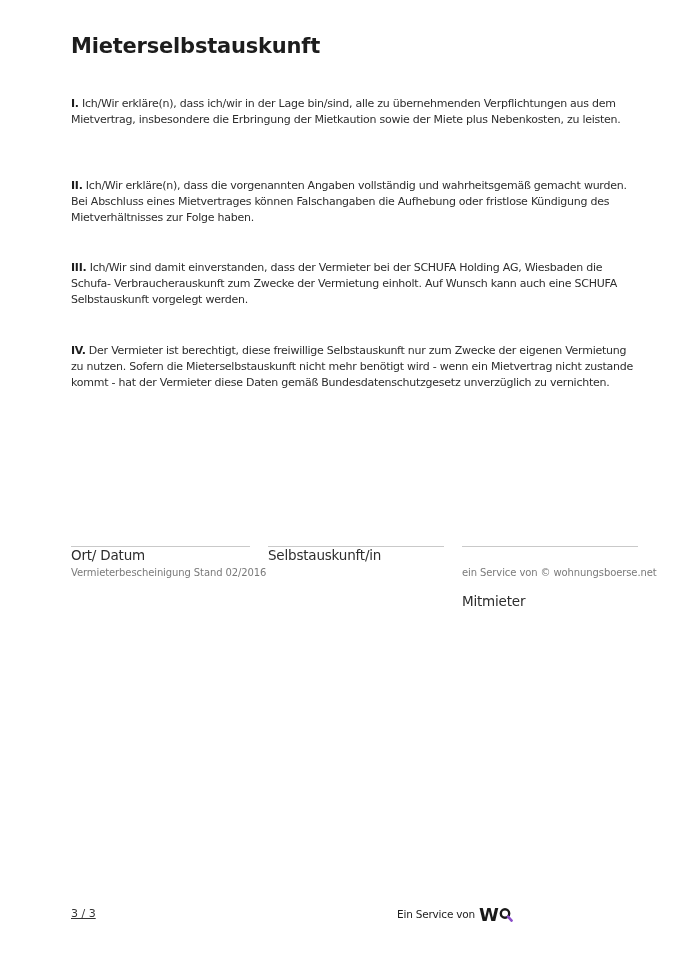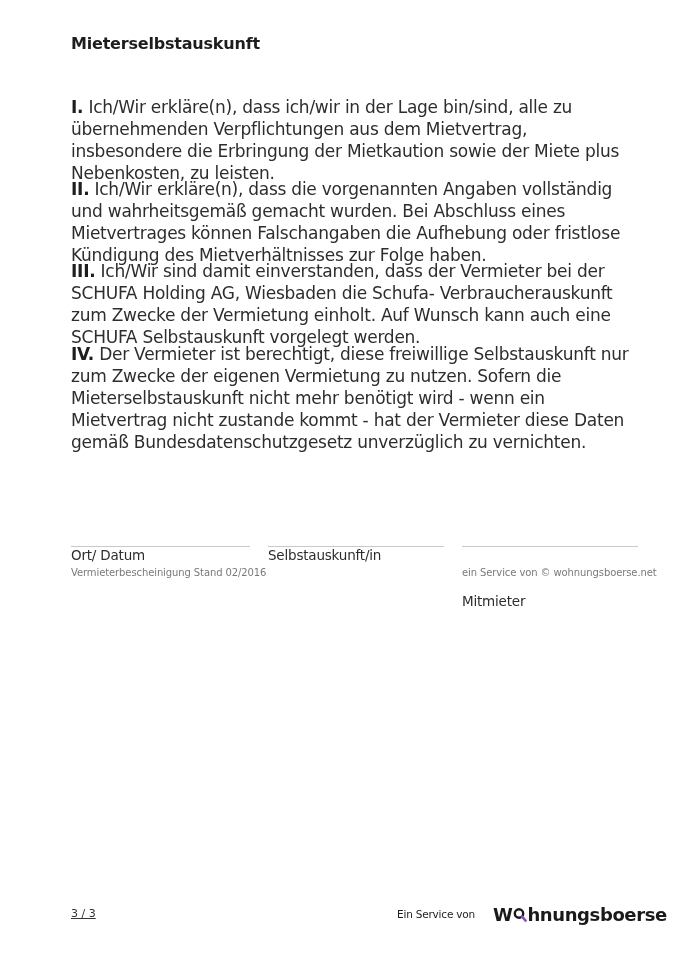--- a/index.html
+++ b/index.html
@@ -9,7 +9,7 @@
     }
     .title {
       position: absolute; left: 71px; top: 34px;
-      font-size: 16px; font-weight: bold; color: #1d1d1d; letter-spacing: -0.2px;
+      font-size: 21px; font-weight: bold; color: #1d1d1d; letter-spacing: -0.2px;
     }
     .section {
       position: absolute; left: 71px; width: 570px;

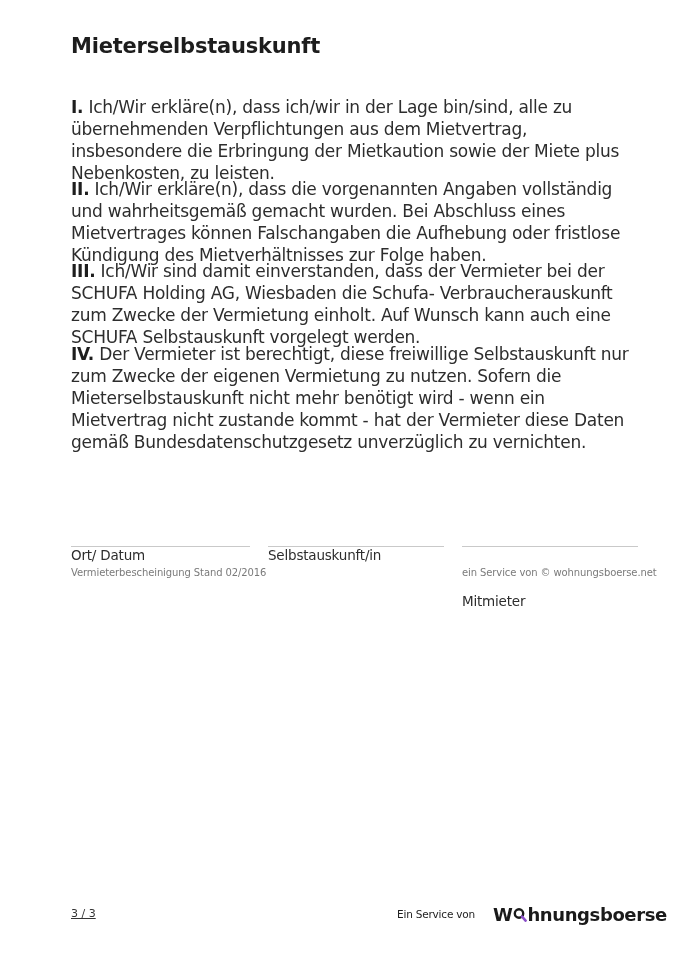--- a/index.html
+++ b/index.html
@@ -13,7 +13,7 @@
     }
     .section {
       position: absolute; left: 71px; width: 570px;
-      font-size: 17px; line-height: 22px; color: #2d2d2d;
+      font-size: 11px; line-height: 16px; color: #2d2d2d;
       letter-spacing: -0.25px;
     }
     .section .num { font-weight: bold; color: #1d1d1d; }

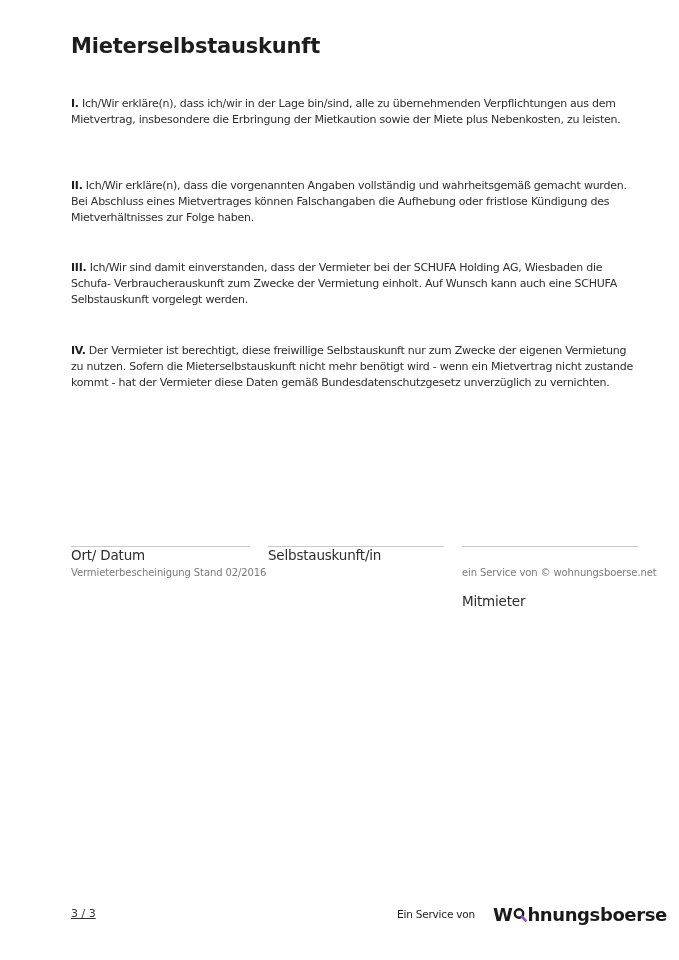--- a/index.html
+++ b/index.html
@@ -36,7 +36,7 @@
       position: absolute; left: 397px; top: 902px; height: 24px;
       display: flex; align-items: center;
     }
-    .brand-prefix { font-size: 10.5px; color: #1d1d1d; margin-right: 18px; letter-spacing: -0.2px; }
+    .brand-prefix { font-size: 10.5px; color: #1d1d1d; margin-right: 4px; letter-spacing: -0.2px; }
     .brand-logo {
       font-size: 18px; font-weight: bold; color: #1a1a1a; letter-spacing: -0.4px;
       display: flex; align-items: center;

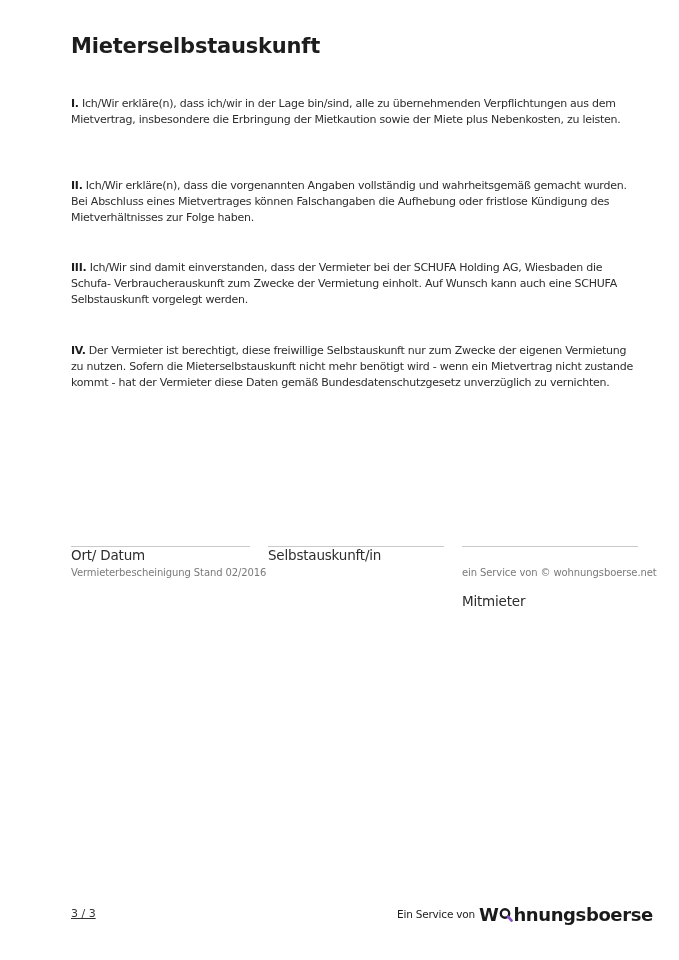--- a/index.html
+++ b/index.html
@@ -85,7 +85,6 @@
       <circle cx="6" cy="7.5" r="4.2" fill="none" stroke="#1a1a1a" stroke-width="2.4"></circle>
       <line x1="9" y1="10.6" x2="12.6" y2="14.6" stroke="#8b4fc9" stroke-width="2.6" stroke-linecap="round"></line>
     </svg>
-    <span>hnungsboerse</span>
   </span>
 </div>
 

